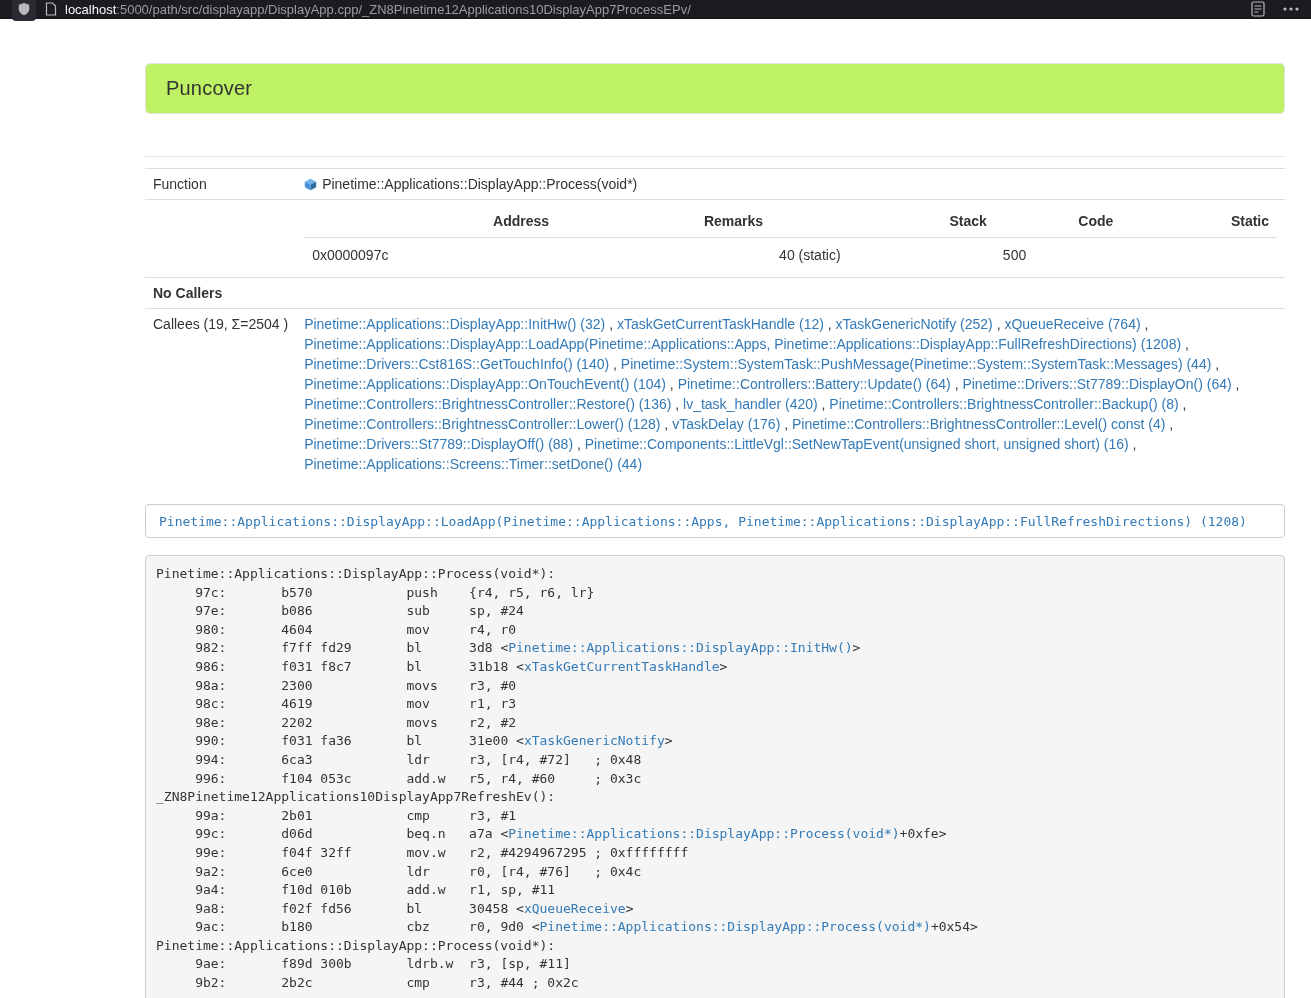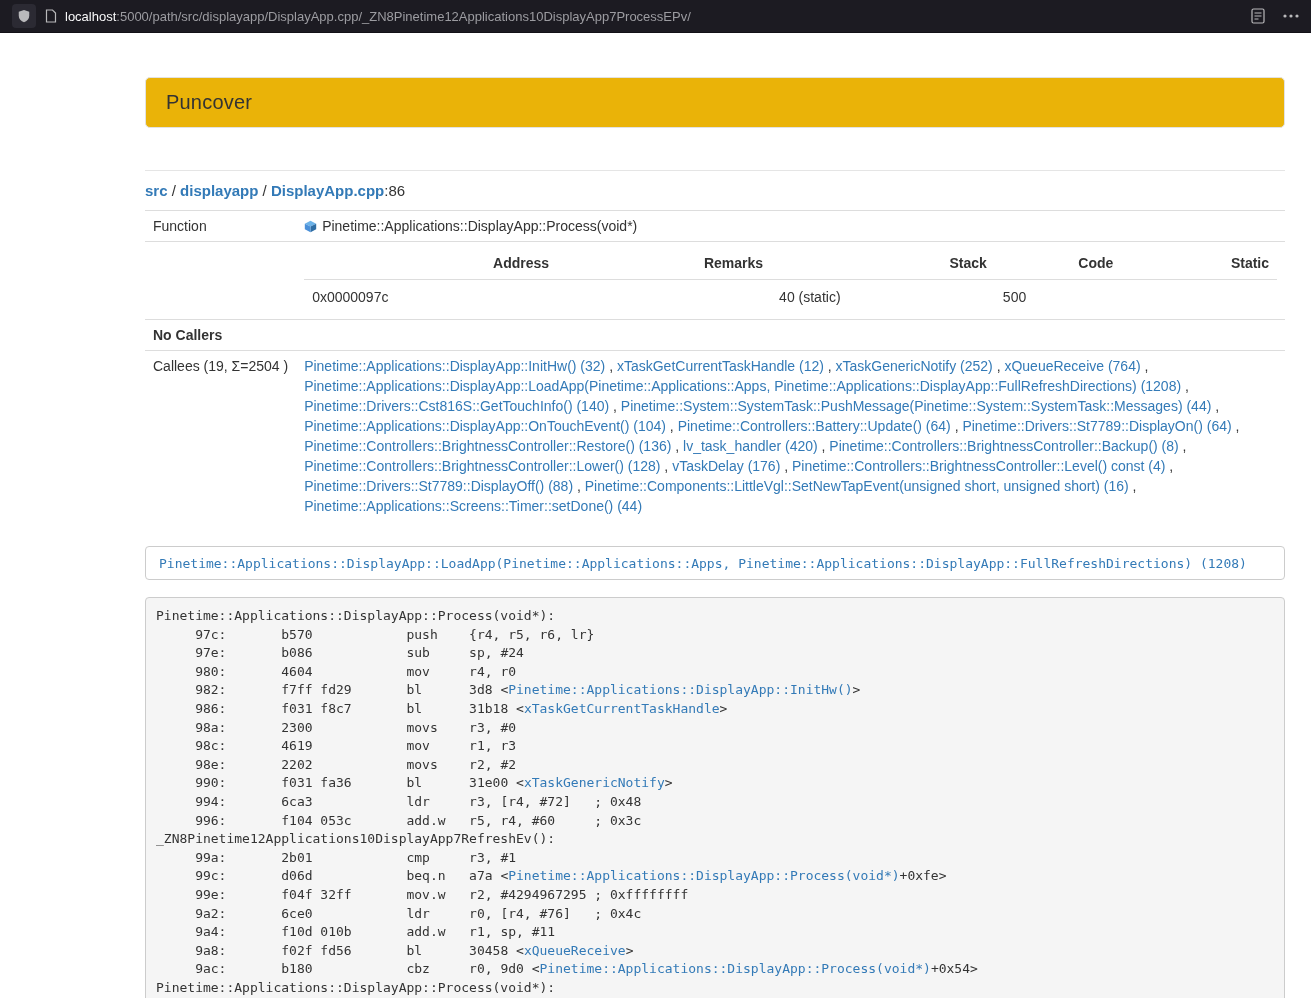--- a/index.html
+++ b/index.html
@@ -16,7 +16,7 @@
   }
   
   .chrome{
-    height:33px;background:var(--chrome-bg);display:flex;align-items:center;
+    height:19px;background:var(--chrome-bg);display:flex;align-items:center;
     padding:0 12px;gap:9px;border-bottom:1px solid #121117;
   }
   .shield-badge{

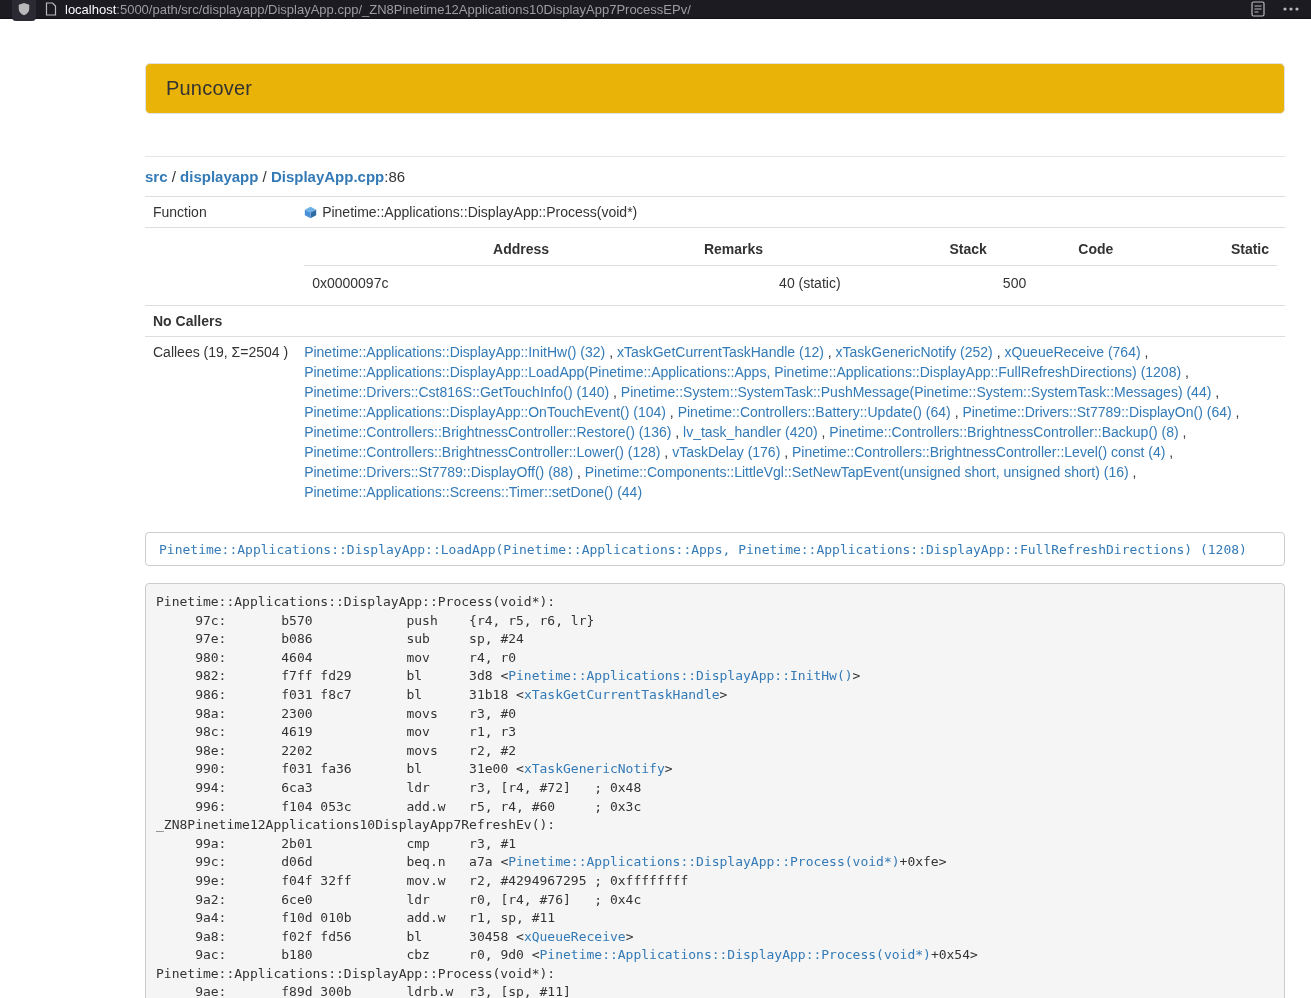--- a/index.html
+++ b/index.html
@@ -32,7 +32,7 @@
   
   .container{width:1140px;margin-left:145px;margin-top:44px;}
   .jumbotron{
-    background:#eab308;border:1px solid #e2e2e2;border-radius:5px;
+    background:#bef264;border:1px solid #e2e2e2;border-radius:5px;
     padding:13px 20px;margin-bottom:42px;
   }
   .jumbotron h1{margin:0;font-size:20px;font-weight:500;color:#333;letter-spacing:.2px;}

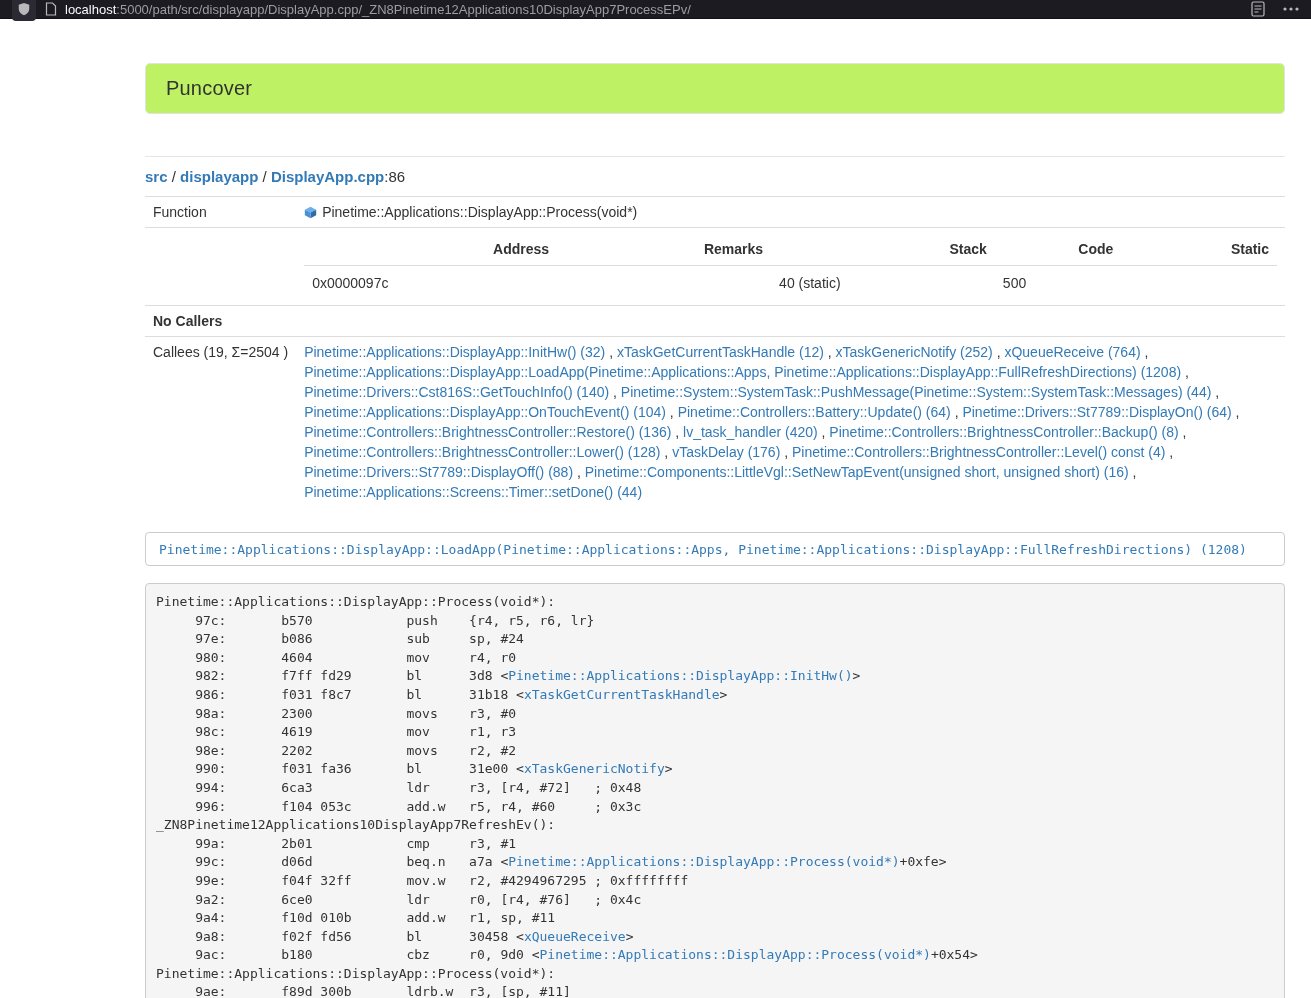--- a/index.html
+++ b/index.html
@@ -118,9 +118,6 @@
 
   <hr class="rule">
 
-  <div class="breadcrumb">
-    <a href="#">src</a><span class="bsep"> / </span><a href="#">displayapp</a><span class="bsep"> / </span><a href="#">DisplayApp.cpp</a><span class="bline">:86</span>
-  </div>
 
   <table class="ftable">
     <tbody>

